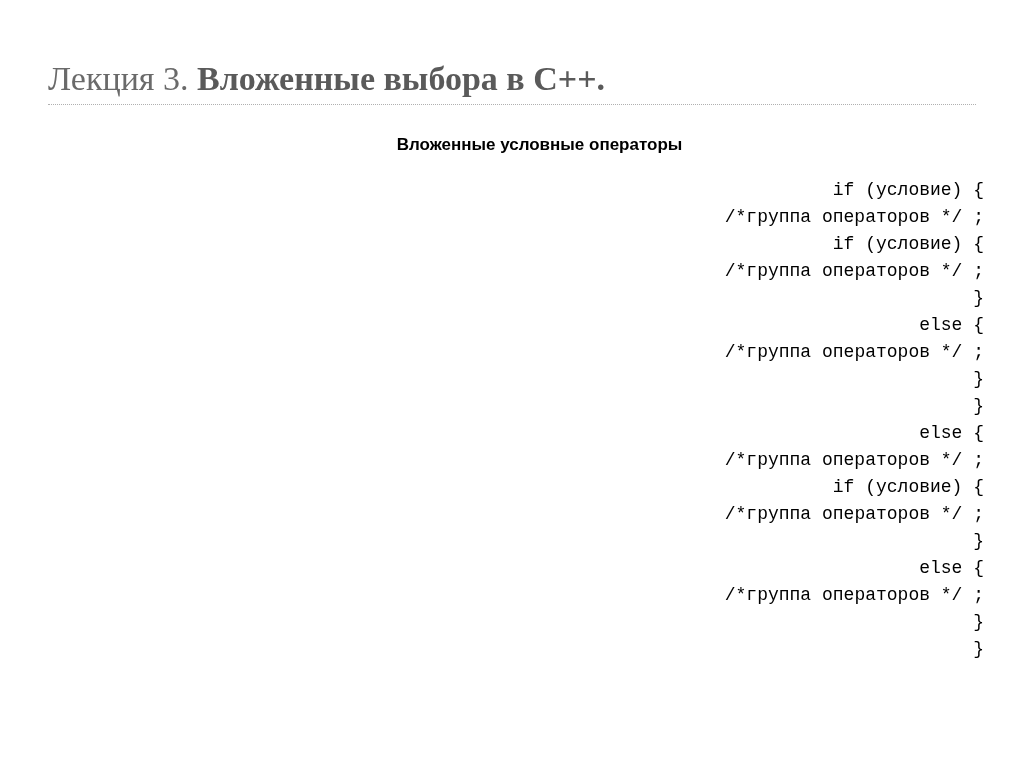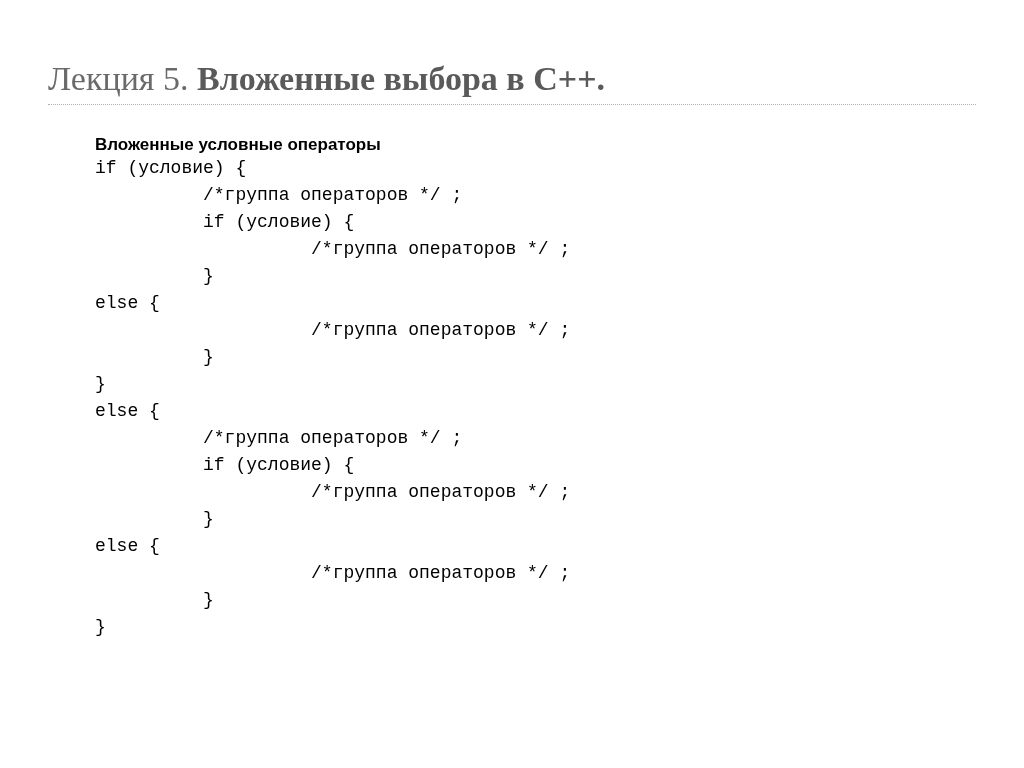--- a/index.html
+++ b/index.html
@@ -54,7 +54,7 @@
 <body>
 
 <h1 class="title">
-  <span>Лекция 5. </span><span class="bold">Вложенные выбора в С++.</span>
+  <span>Лекция 3. </span><span class="bold">Вложенные выбора в С++.</span>
 </h1>
 <div class="title-underline"></div>
 

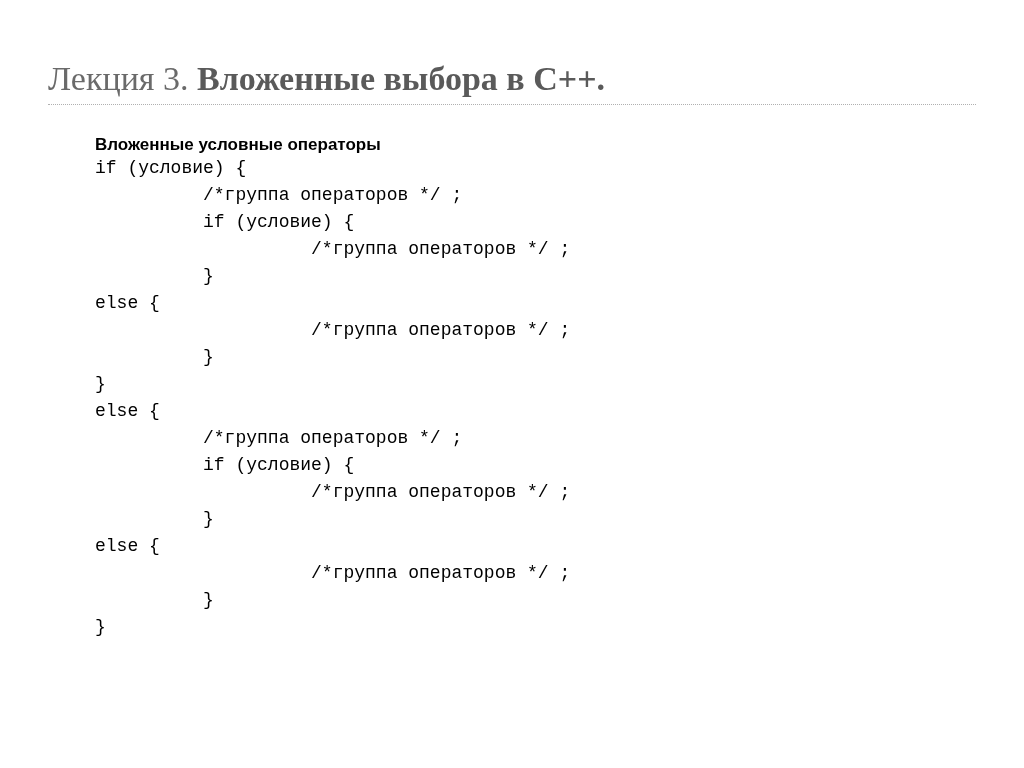--- a/index.html
+++ b/index.html
@@ -41,6 +41,8 @@
       font-size: 17px;
       font-weight: bold;
       color: #000;
+      margin-bottom: 22px;
+      text-align: center;
     }
     .code {
       font-family: 'Courier New', Courier, monospace;

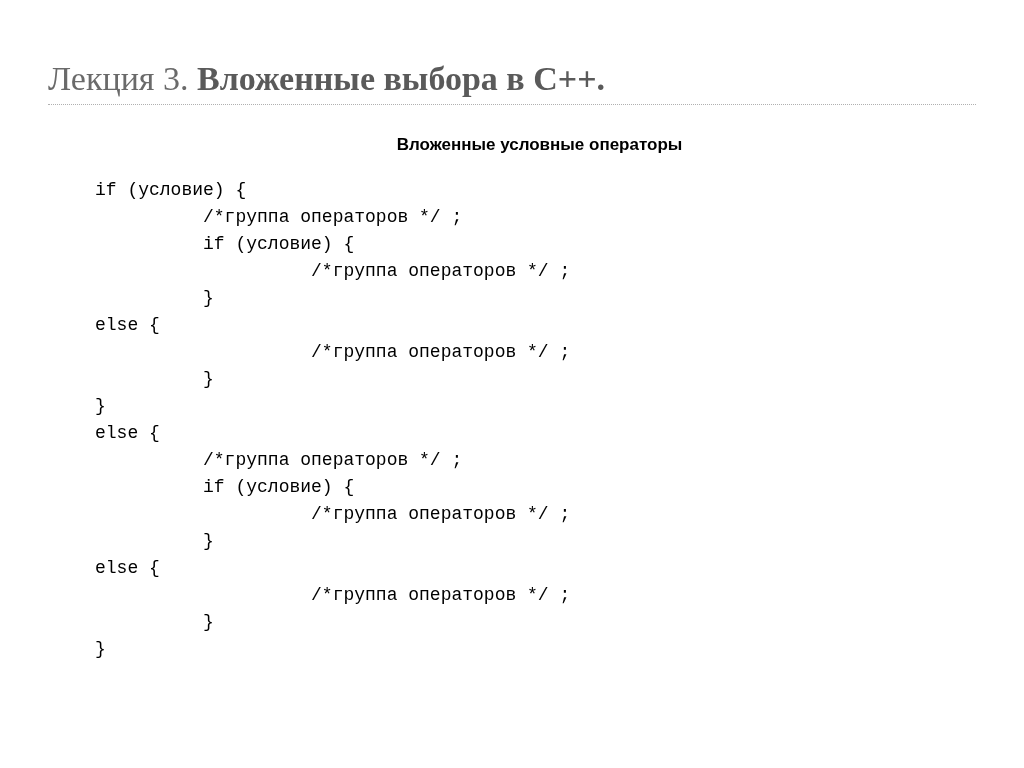--- a/index.html
+++ b/index.html
@@ -50,6 +50,7 @@
       line-height: 1.5;
       color: #000;
       white-space: pre;
+      text-align: right;
     }
   </style>
 </head>

